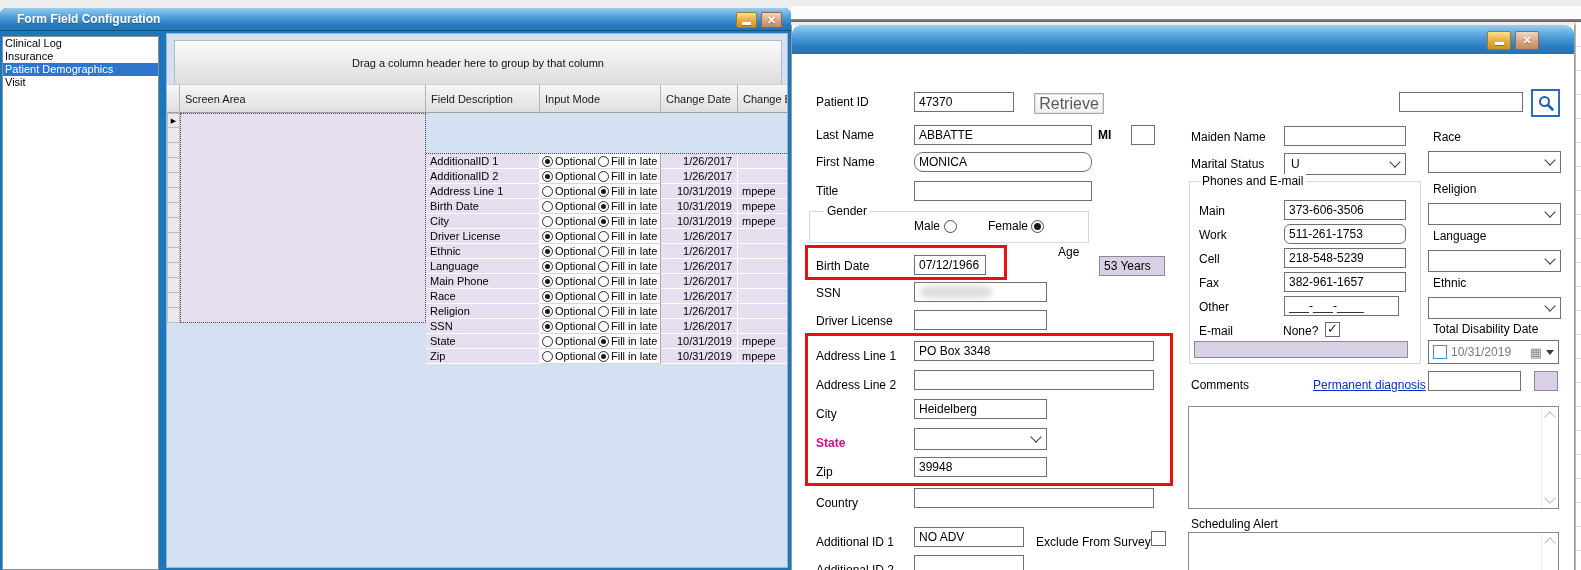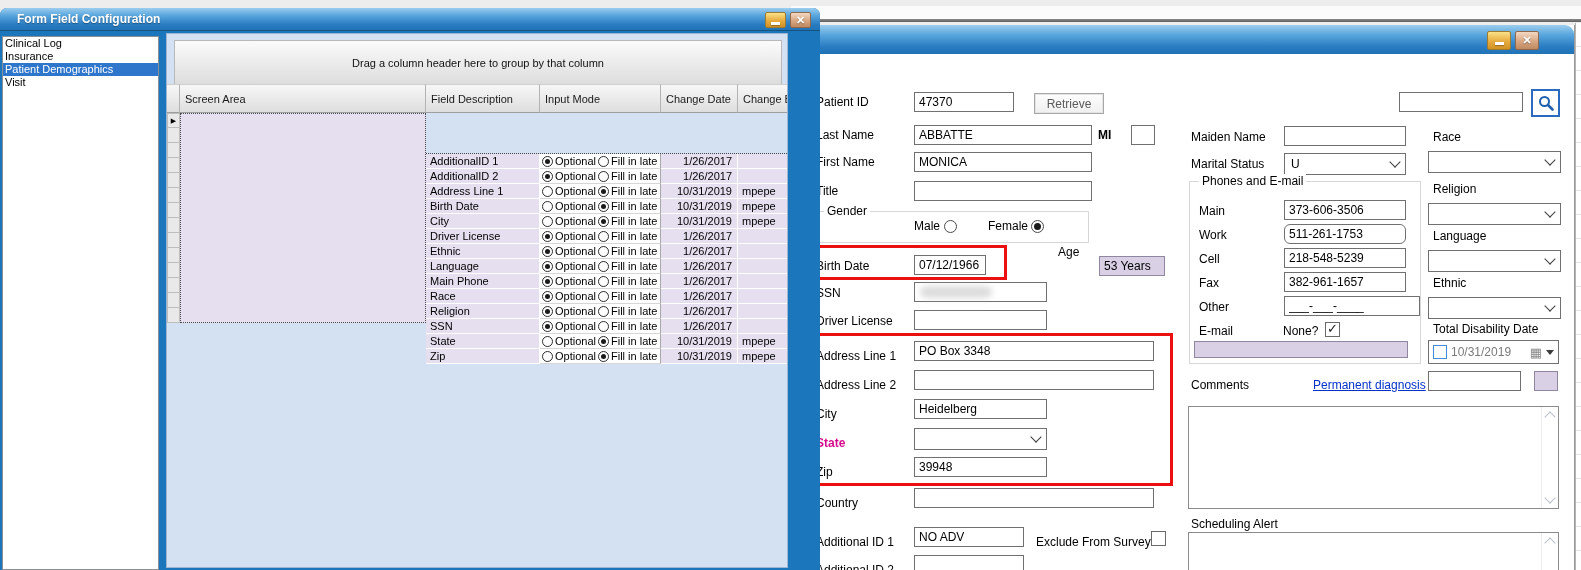--- a/index.html
+++ b/index.html
@@ -14,7 +14,7 @@
      repeating-linear-gradient(180deg,#ffffff 0 23px,#e2e2e2 23px 24px);border-left:1px solid #b5b5b5;}
 
   
-  .window{position:absolute;padding-left:29px;}
+  .window{position:absolute;}
   .titlebar{position:absolute;left:0;top:0;right:0;
     background:linear-gradient(180deg,#9ccdee 0%,#57a5dd 35%,#2a7cc2 75%,#2173b6 100%);
     border-radius:7px 7px 0 0;border-bottom:1px solid #14547f;}

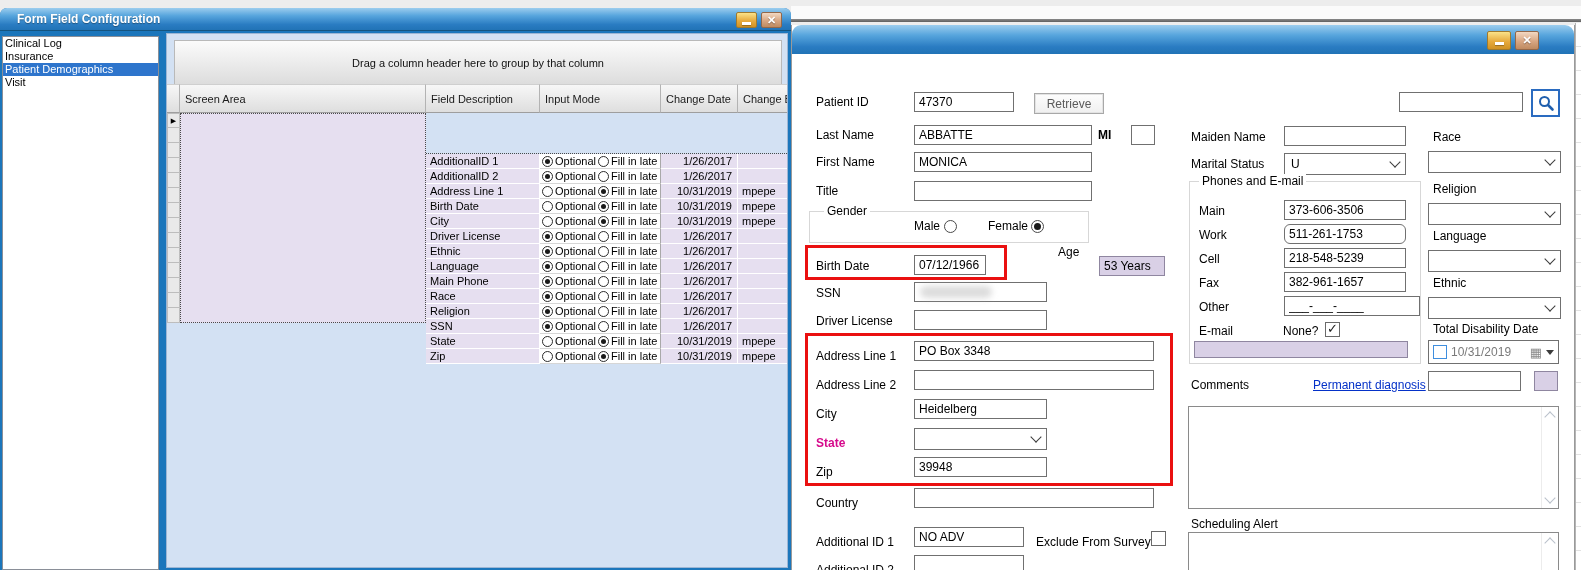--- a/index.html
+++ b/index.html
@@ -81,7 +81,7 @@
       font-family:"Liberation Sans",sans-serif;font-size:12px;padding:1px 4px;color:#000;outline:none;}
   .tb.lav{background:#d9d0e6;border:1px solid #8f86a0;}
   .btn{position:absolute;height:21px;background:linear-gradient(180deg,#fdfdfd,#f0f0f0);
-      border:1px solid #a8a8a8;box-shadow:inset 0 0 0 1px #e3e3e3;color:#5a5a5a;font-size:12px;
+      border:1px solid #a8a8a8;box-shadow:inset 0 0 0 1px #e3e3e3;color:#5a5a5a;font-size:16px;
       display:flex;align-items:center;justify-content:center;box-sizing:border-box;}
   .dd{position:absolute;height:22px;border:1px solid #707070;background:#fff;box-sizing:border-box;
       display:flex;align-items:center;justify-content:space-between;padding:0 6px;font-size:12px;color:#000;}

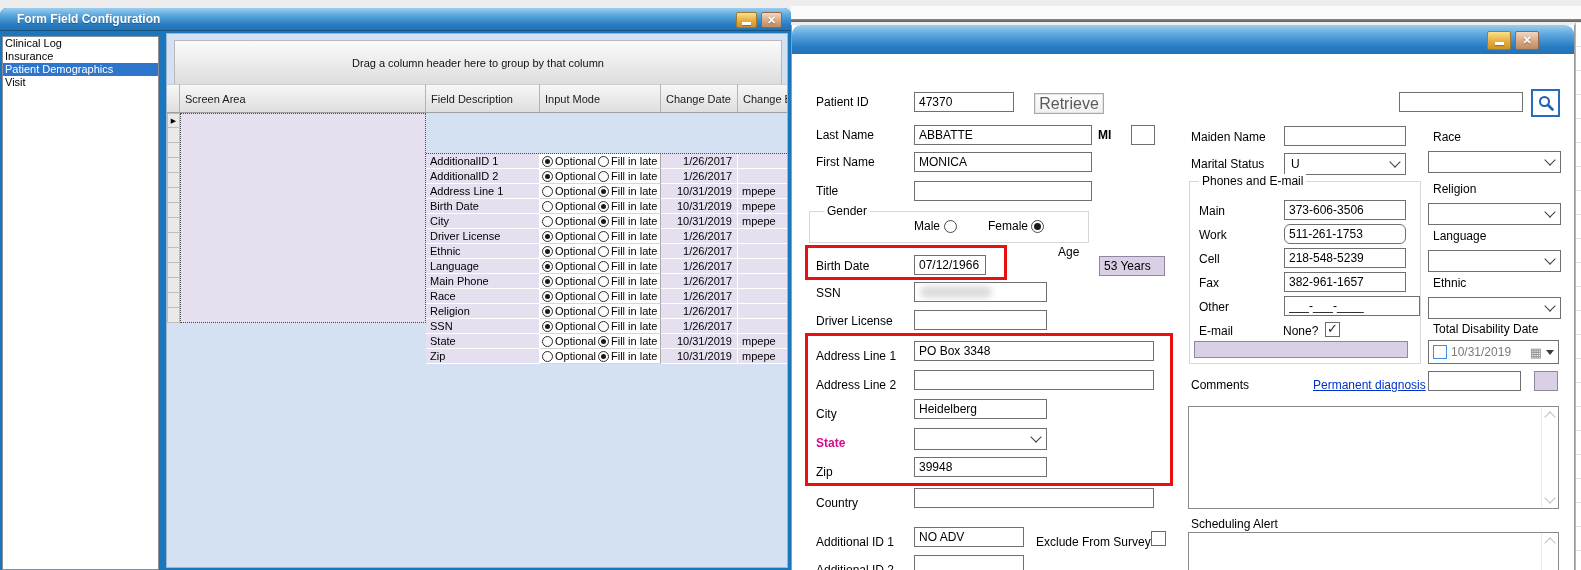--- a/index.html
+++ b/index.html
@@ -358,7 +358,7 @@
       <input class="tb" style="left: 339px; top: 71px; width: 24px;">
 
       <span class="lbl" style="left:24px;top:101px;">First Name</span>
-      <input class="tb" style="left: 122px; top: 98px; width: 178px;" value="MONICA">
+      <input class="tb" style="left: 122px; top: 98px; width: 178px; border-radius: 9px;" value="MONICA">
 
       <span class="lbl" style="left:24px;top:130px;">Title</span>
       <input class="tb" style="left: 122px; top: 127px; width: 178px;">

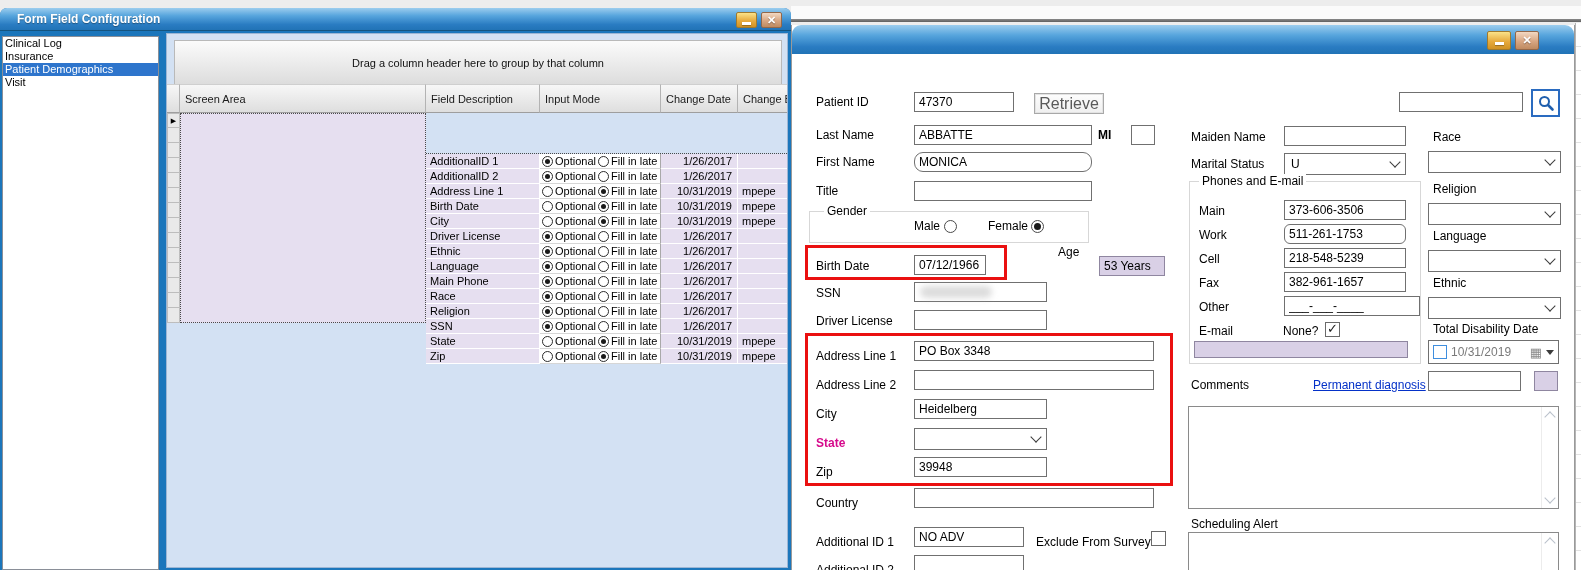--- a/index.html
+++ b/index.html
@@ -440,7 +440,7 @@
       <span class="lbl" style="left:407px;top:222px;">Fax</span>
       <input class="tb" style="left: 492px; top: 218px; width: 122px;" value="382-961-1657">
       <span class="lbl" style="left:407px;top:246px;">Other</span>
-      <input class="tb" style="left: 492px; top: 242px; width: 136px;" value="___-___-____">
+      <input class="tb" style="left: 492px; top: 242px; width: 115px;" value="___-___-____">
       <span class="lbl" style="left:407px;top:270px;">E-mail</span>
       <span class="lbl" style="left:491px;top:270px;">None?</span>
       <span class="cb checked" style="left:533px;top:268px;"></span>

